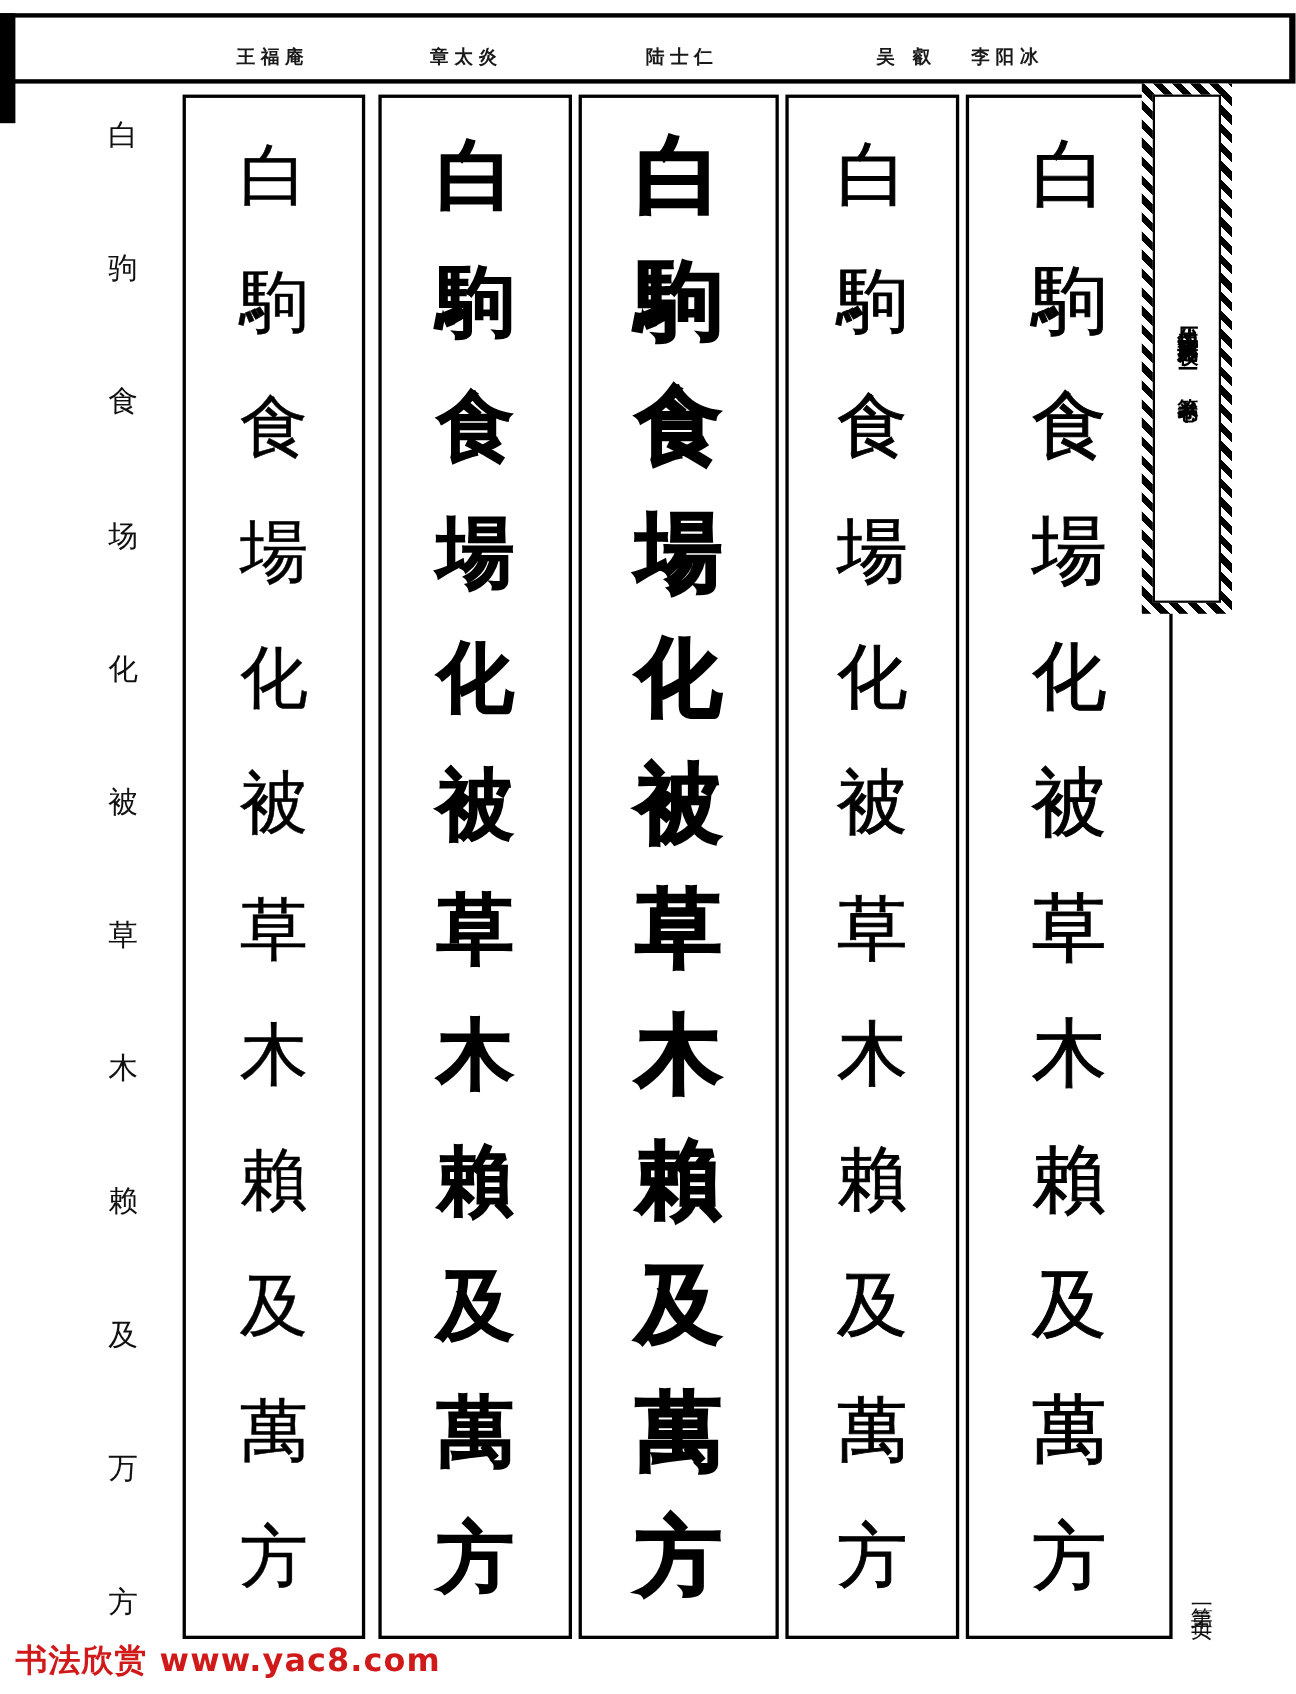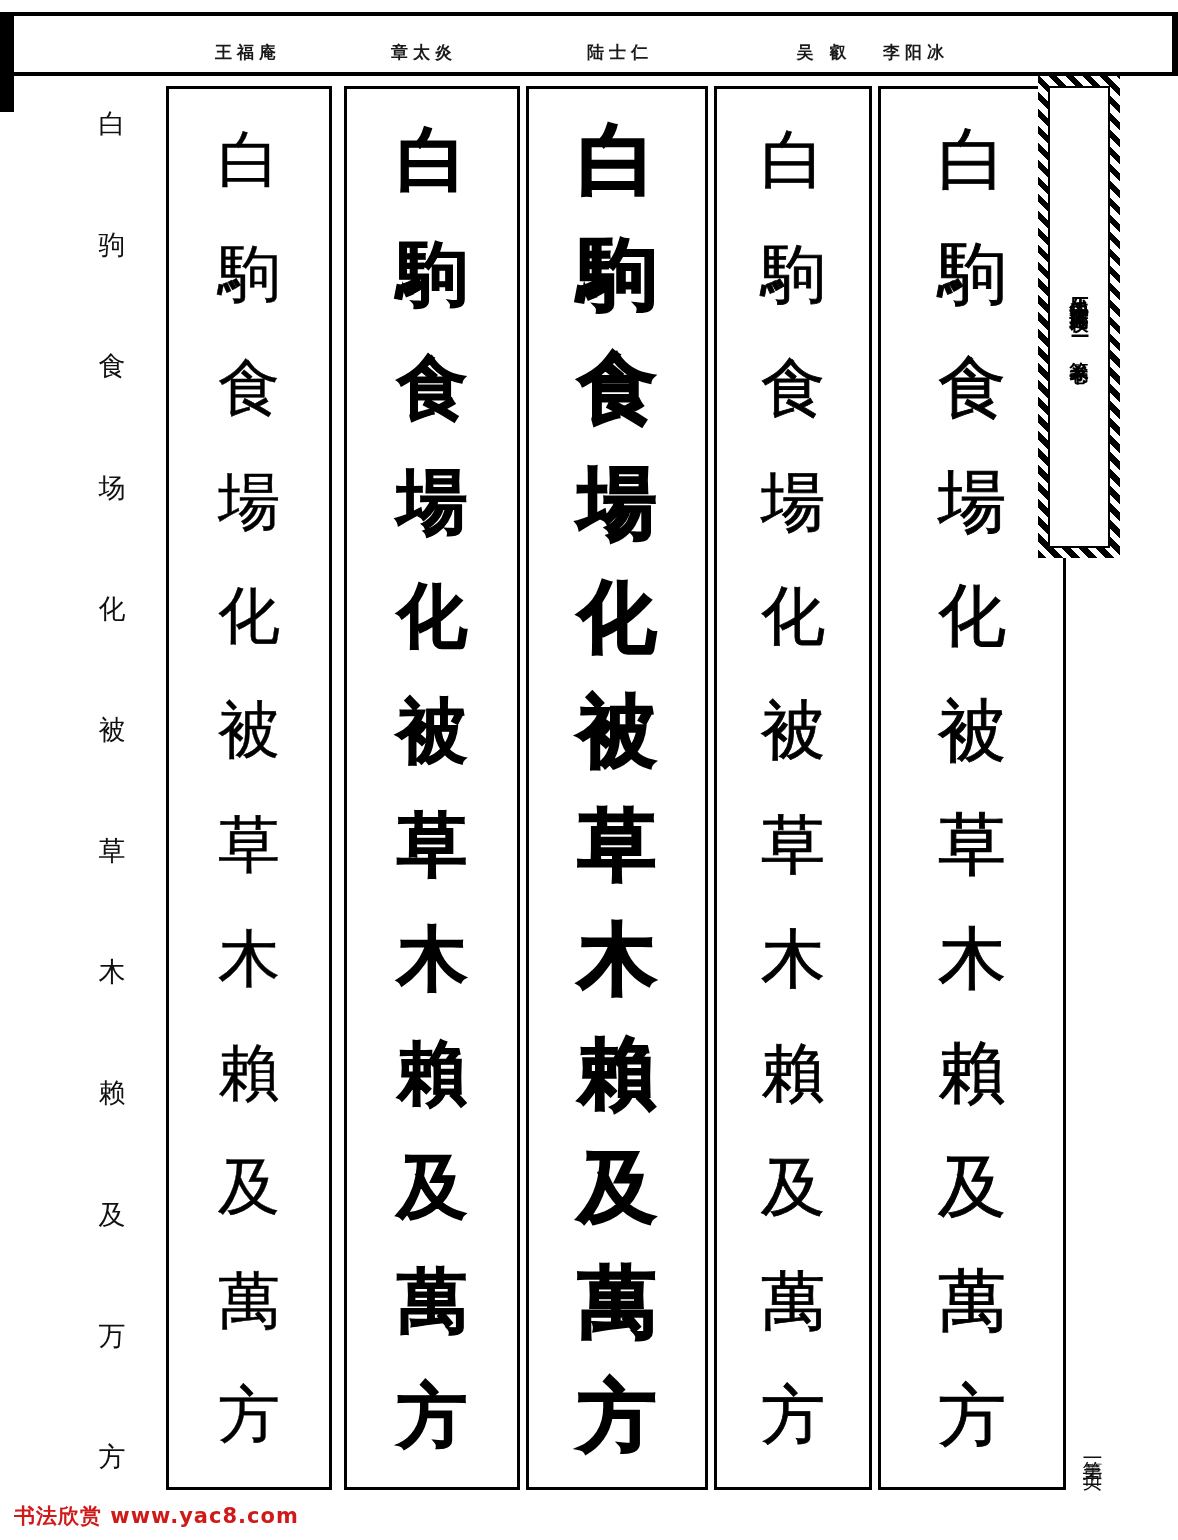--- a/index.html
+++ b/index.html
@@ -158,7 +158,7 @@
     position: absolute;
     left: 14px;
     bottom: 10px;
-    font-size: 21px;
+    font-size: 29px;
     font-weight: bold;
     color: #d01a1a;
     font-family: "DejaVu Sans", sans-serif;

